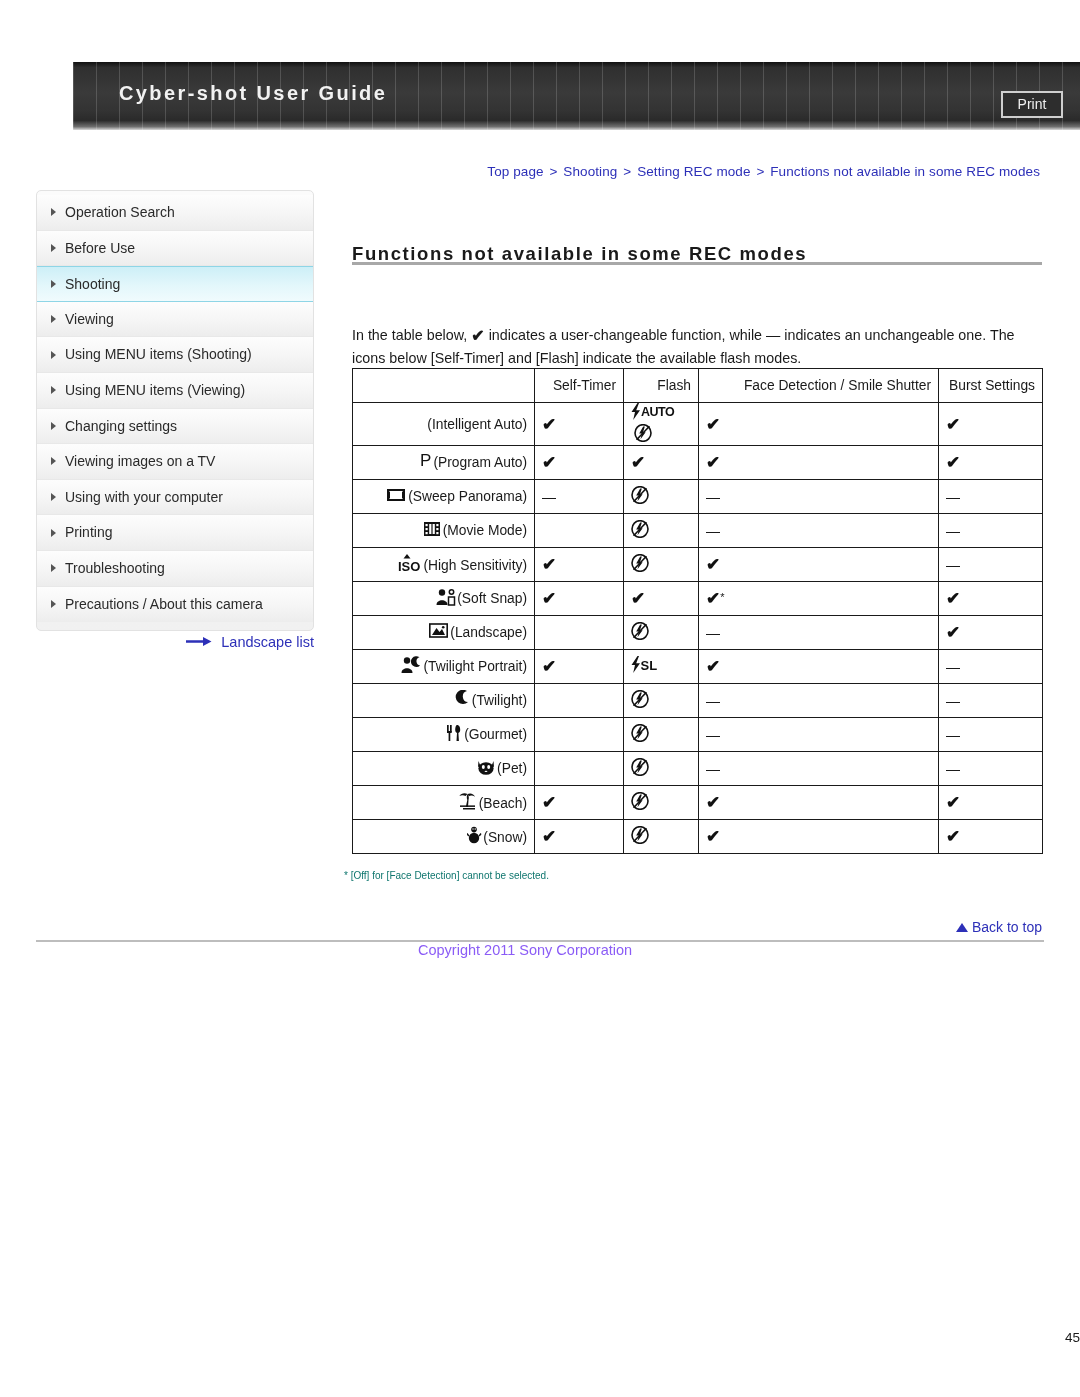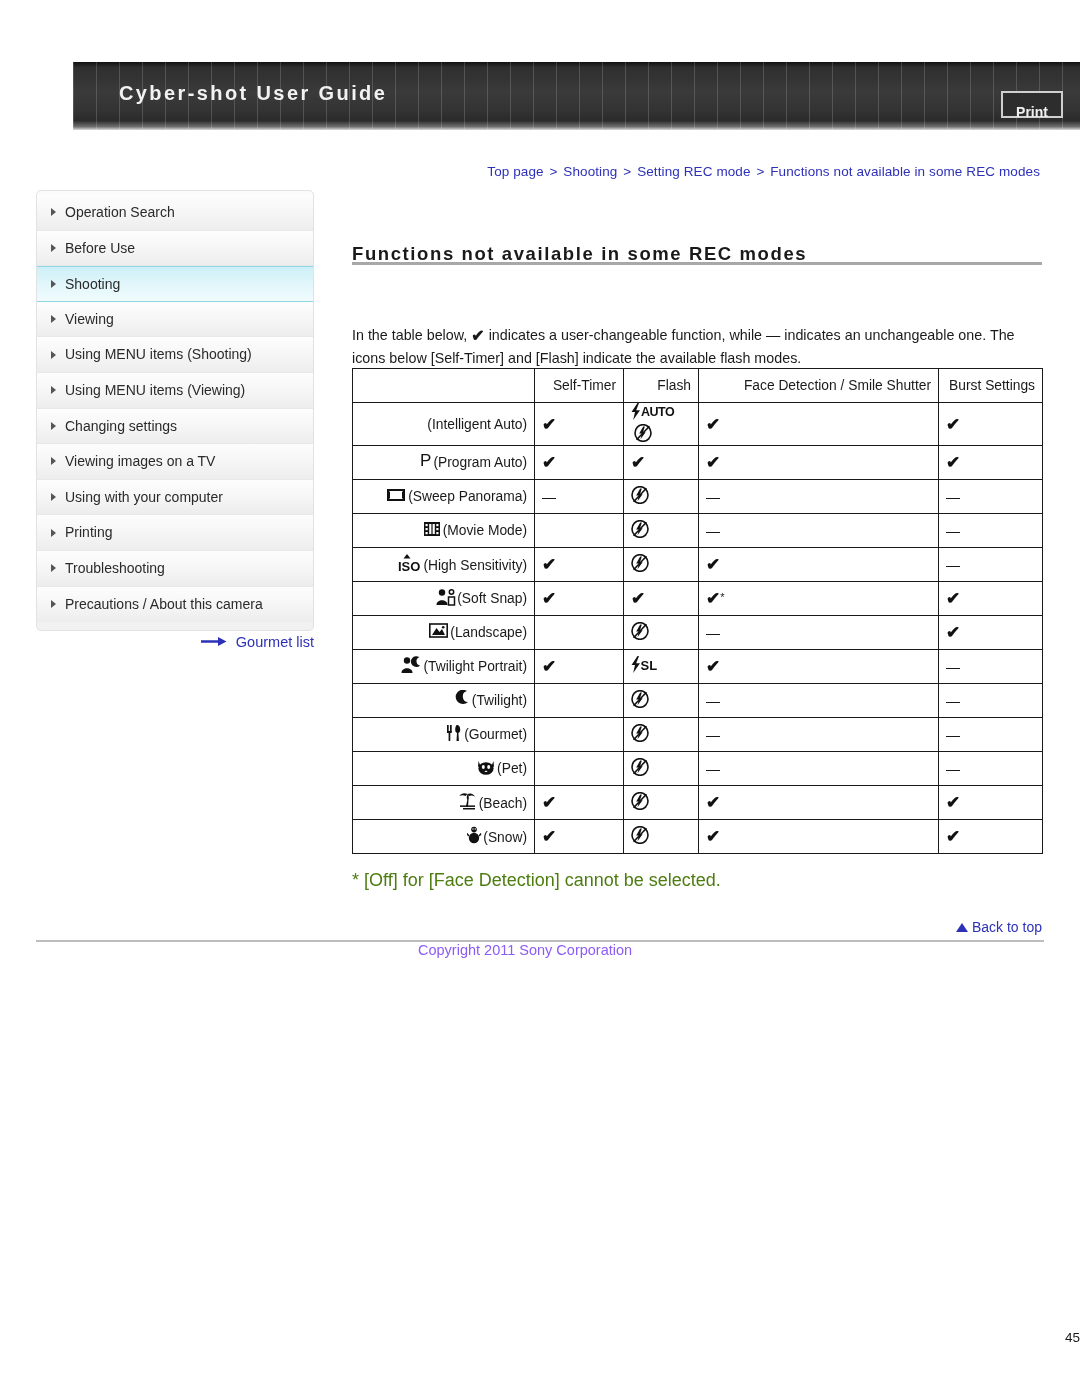--- a/index.html
+++ b/index.html
@@ -50,8 +50,7 @@
     line-height: 23px;
     text-align: center;
     cursor: pointer;
-    padding: 8px;
-    font-weight: bold;
+    padding: 0;
   }
 
   

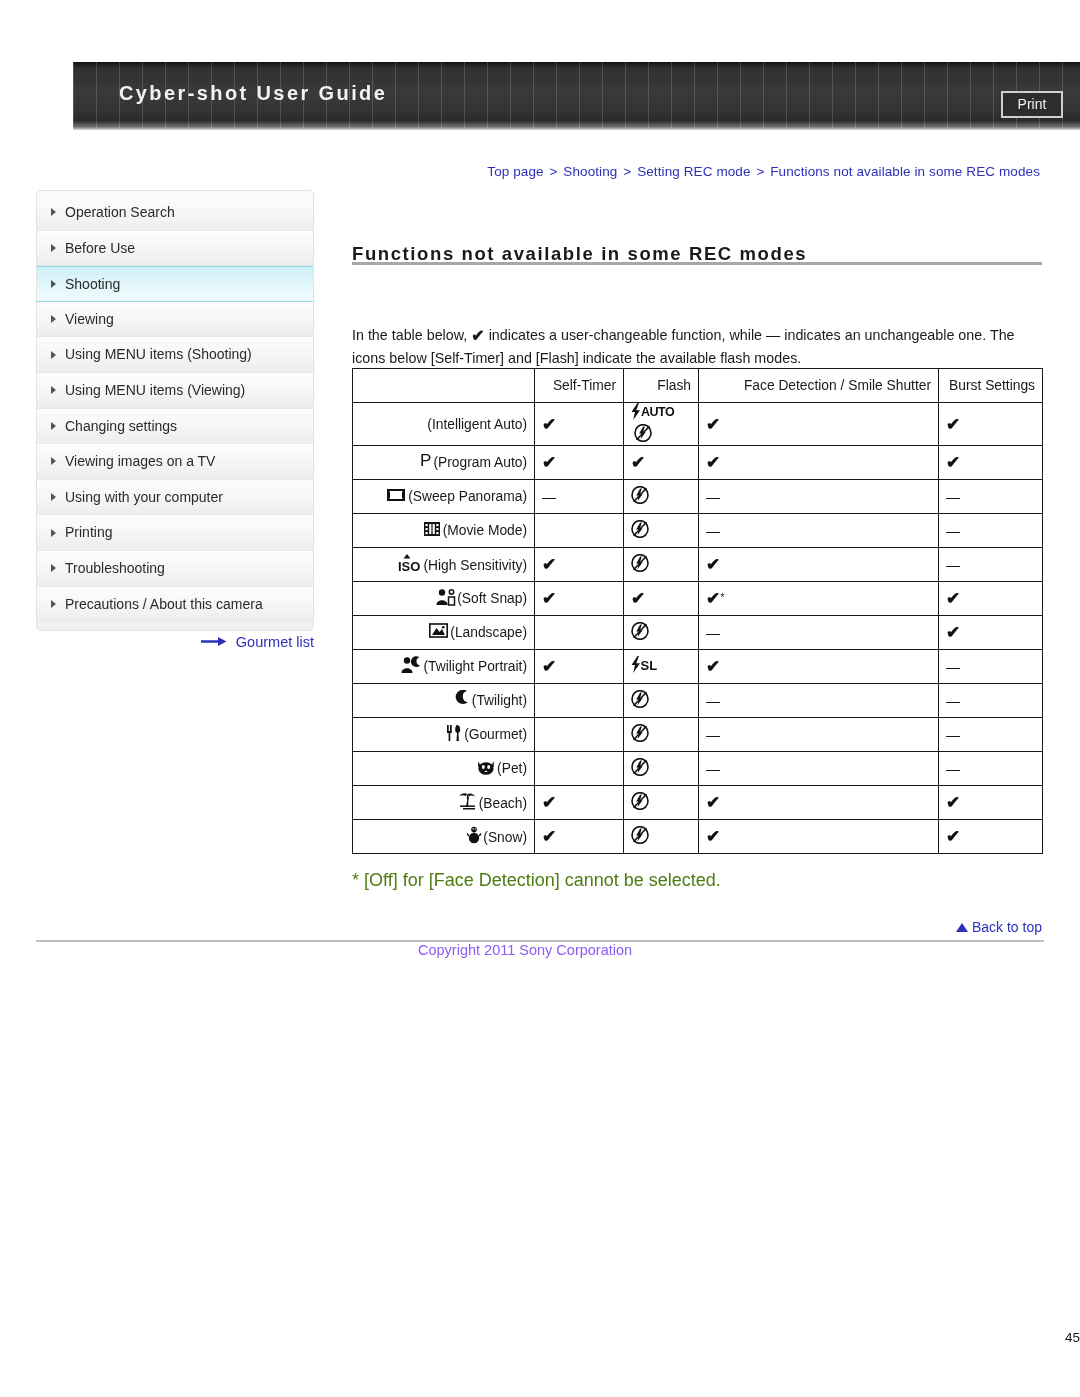--- a/index.html
+++ b/index.html
@@ -282,7 +282,7 @@
       <path d="M0 4.2 H17 V1.0 L25.5 5.5 L17 10 V6.8 H0 Z" fill="#2d30b8"></path>
     </svg>
   </span>
-  <span>Gourmet list</span>
+  <span>Landscape list</span>
 </div>
 
 <h1 class="page-title">Functions not available in some REC modes</h1>

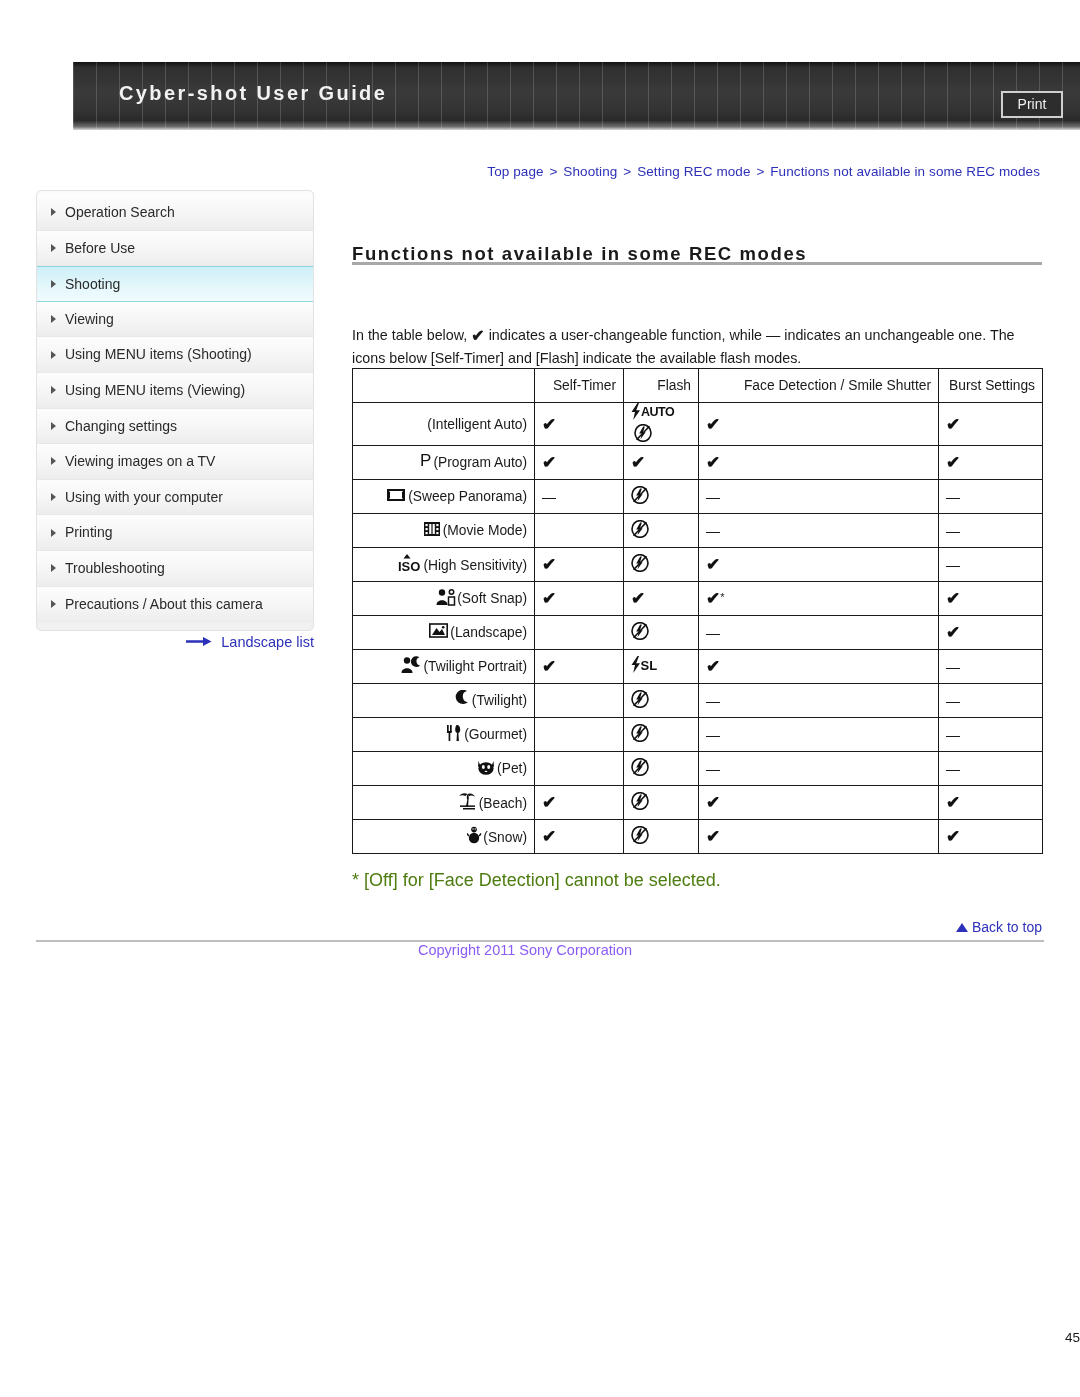--- a/index.html
+++ b/index.html
@@ -198,9 +198,9 @@
   
   .footnote {
     position: absolute;
-    left: 352px; top: 870px;
-    font-size: 18px;
-    color: #4d7c0f;
+    left: 344px; top: 870px;
+    font-size: 10px;
+    color: #0f766e;
     white-space: nowrap;
   }
   .back-to-top {

